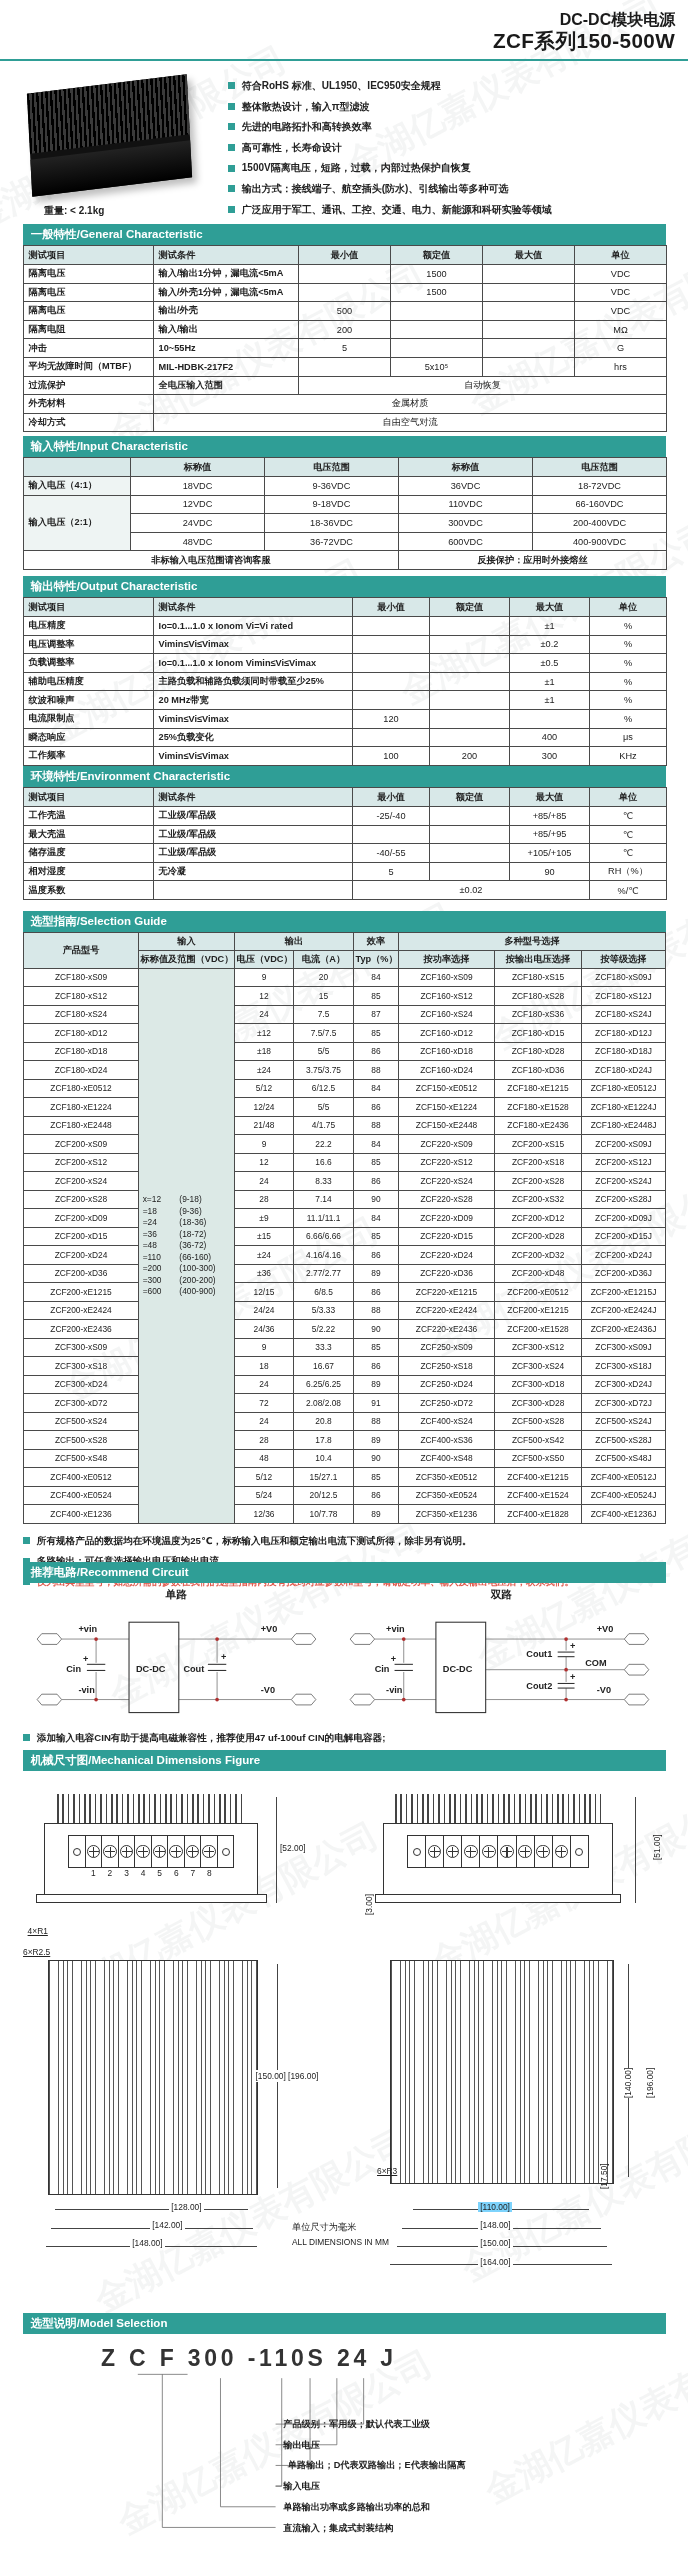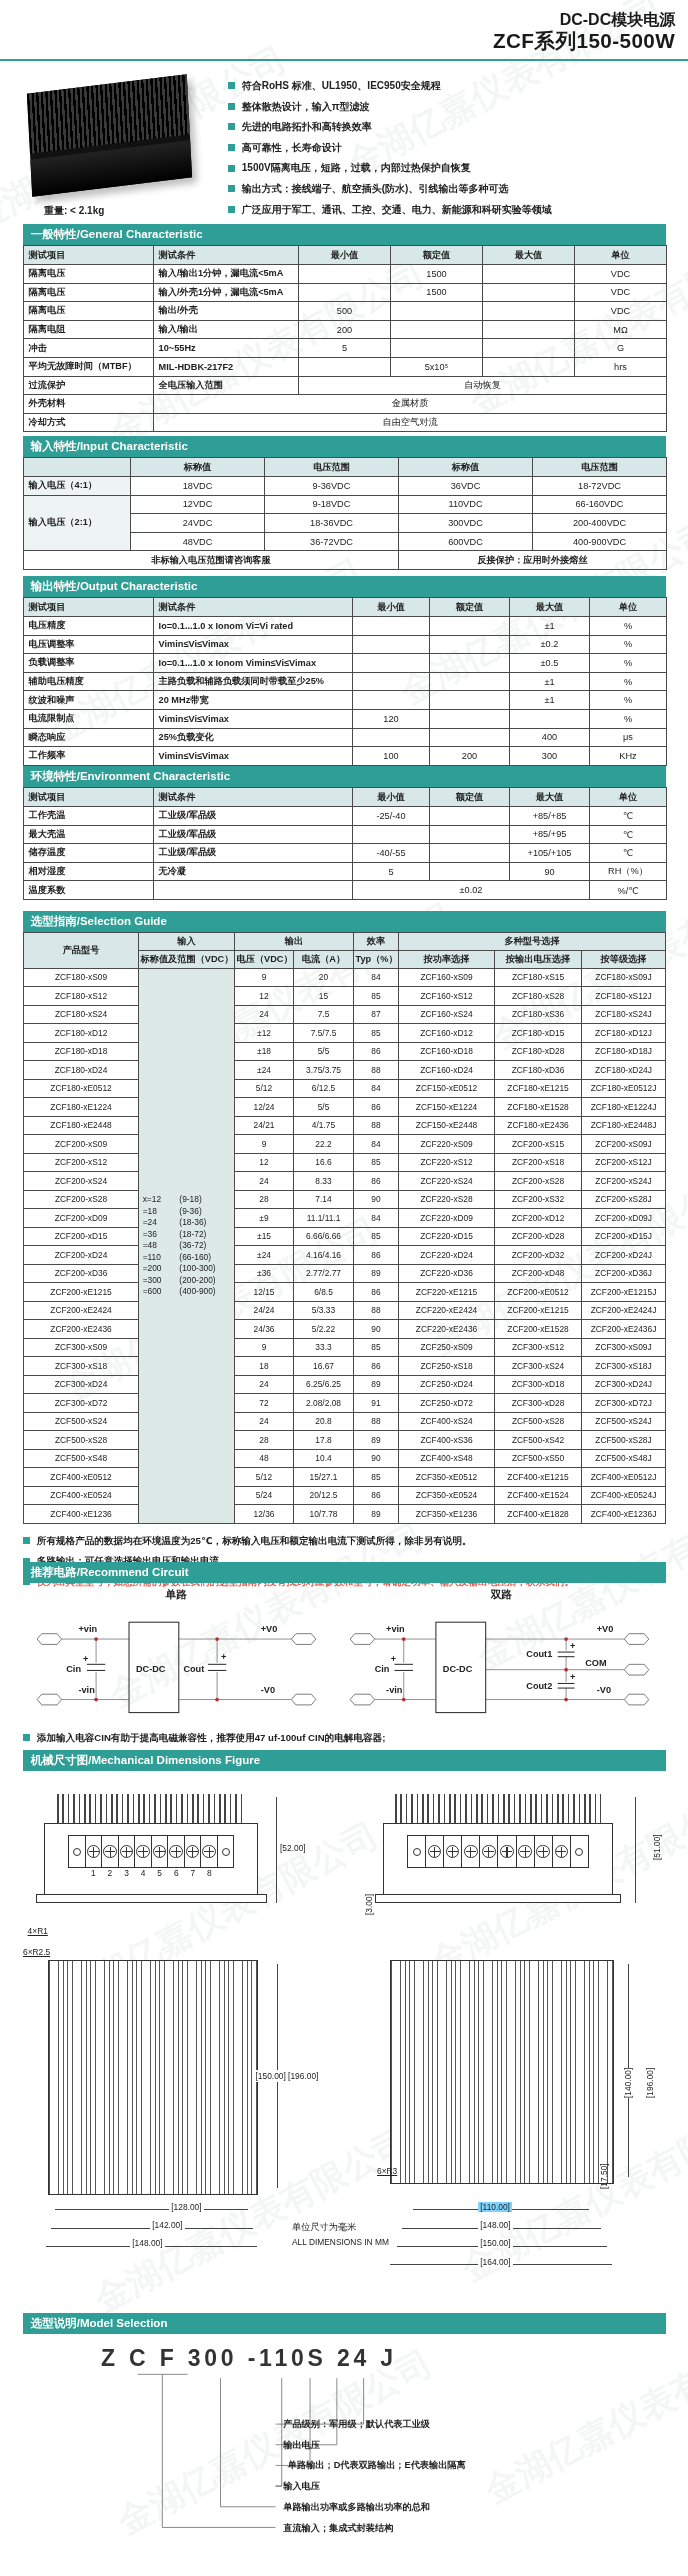--- a/index.html
+++ b/index.html
@@ -587,7 +587,7 @@
           </tr>
           <tr>
             <td>ZCF180-xE2448</td>
-            <td>24/21</td>
+            <td>21/48</td>
             <td>4/1.75</td>
             <td>88</td>
             <td>ZCF150-xE2448</td>

